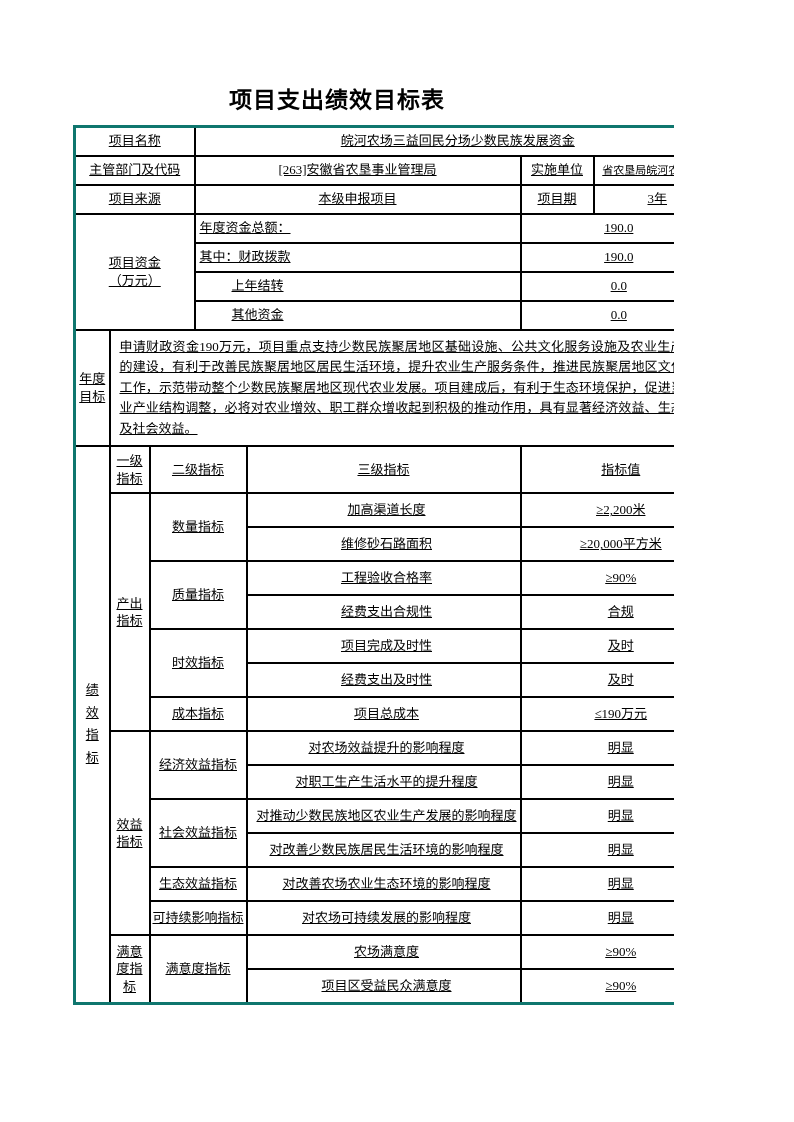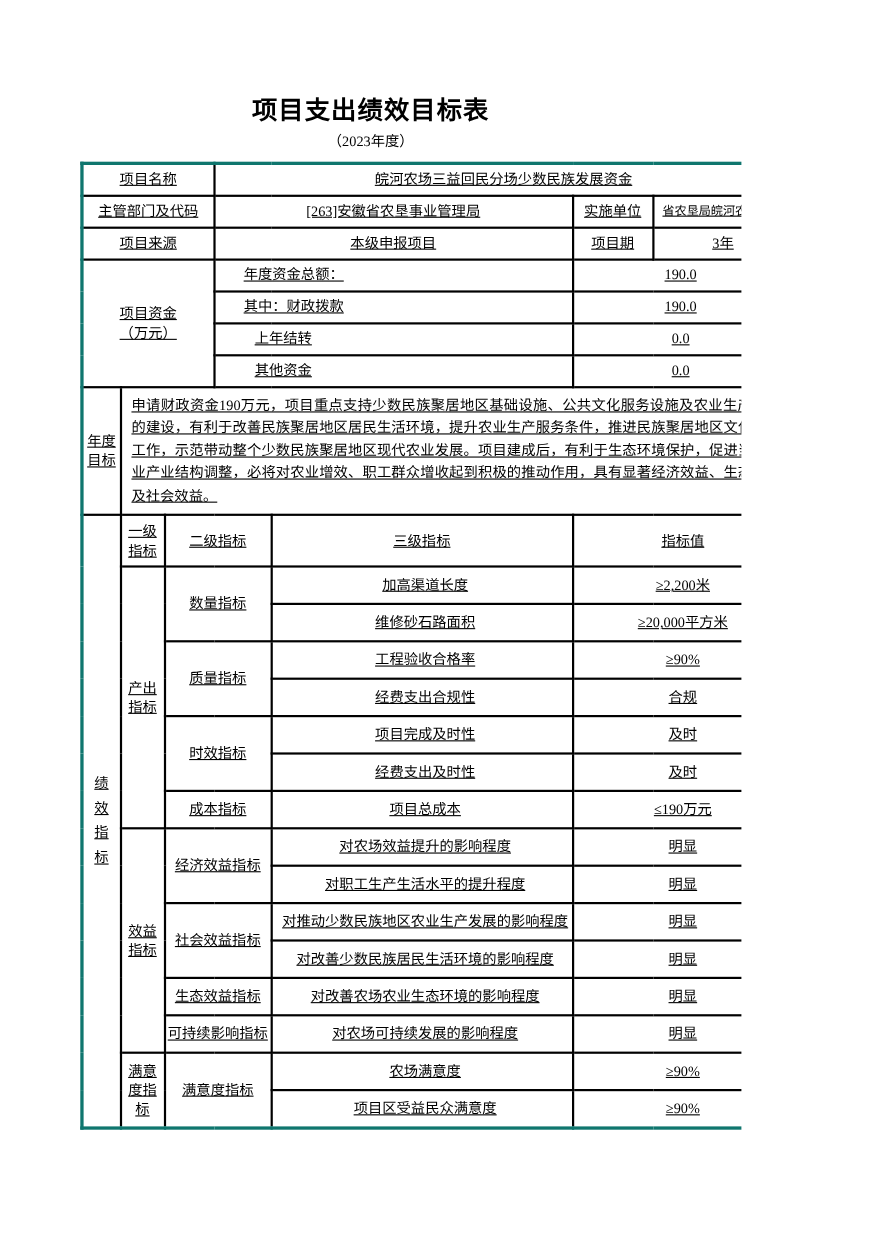--- a/index.html
+++ b/index.html
@@ -87,7 +87,6 @@
 <div class="page">
 
   <h1 class="doc-title">项目支出绩效目标表</h1>
-  <div class="doc-subtitle">（2023年度）</div>
 
   <table class="main">
     <colgroup>

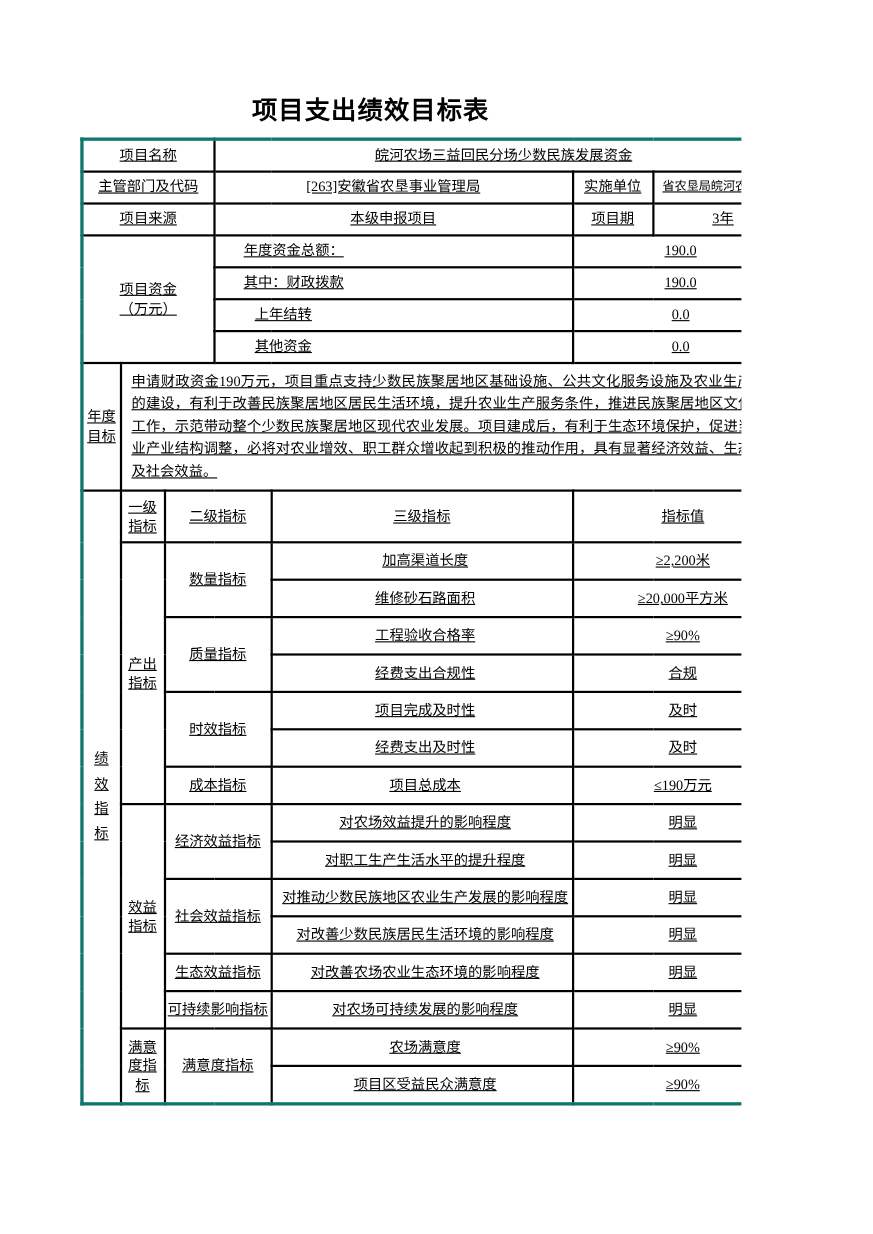--- a/index.html
+++ b/index.html
@@ -56,7 +56,7 @@
   .pre { white-space: pre-line; }
   .left {
     text-align: left;
-    padding-left: 26px;
+    padding-left: 4px;
   }
   .indent { padding-left: 36px; }
   .num {

